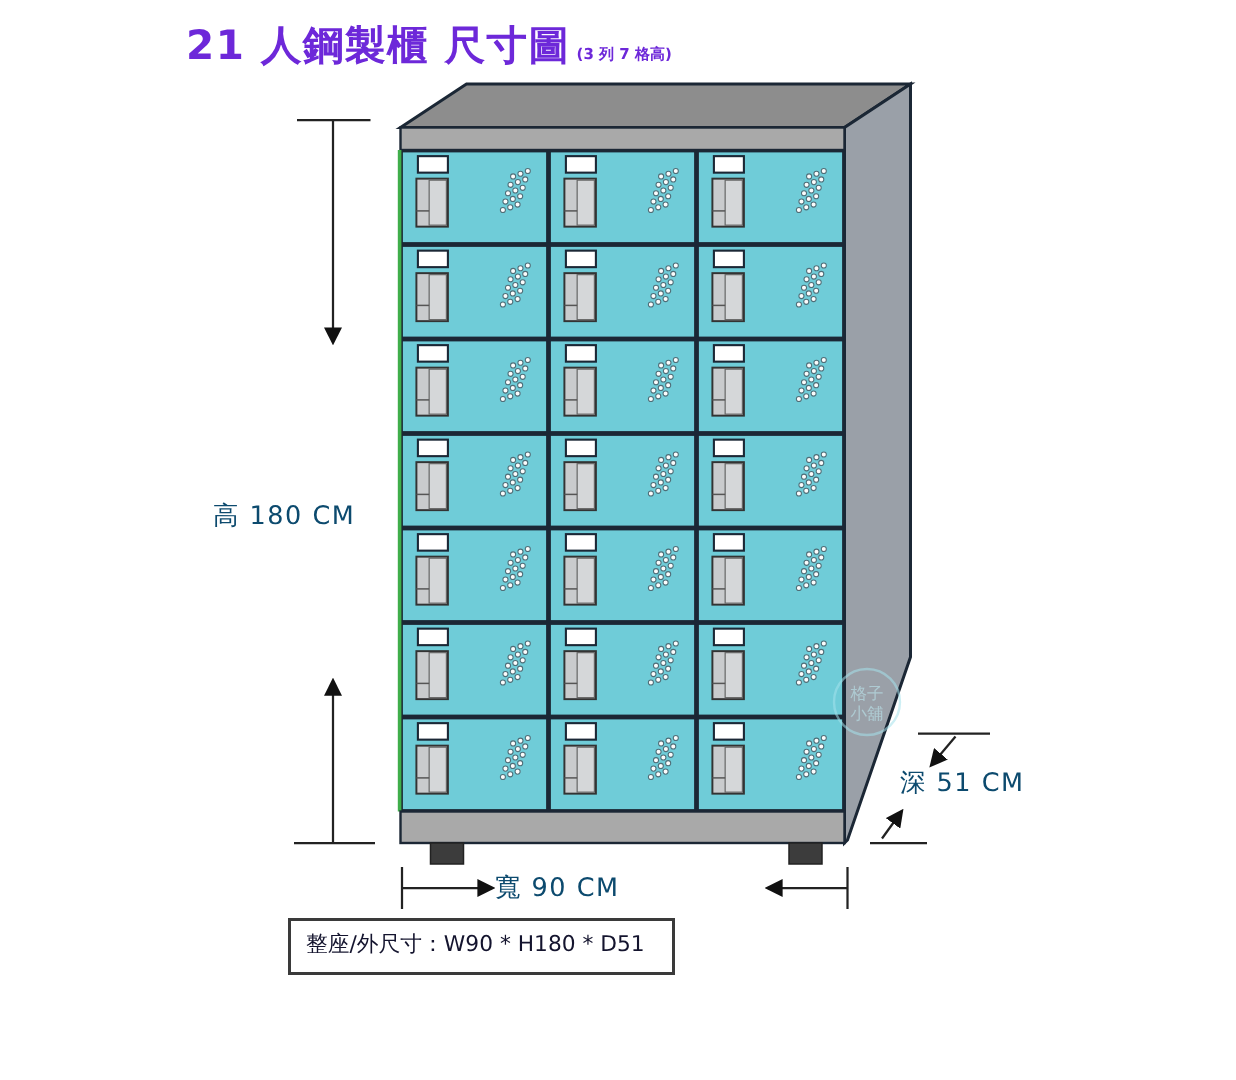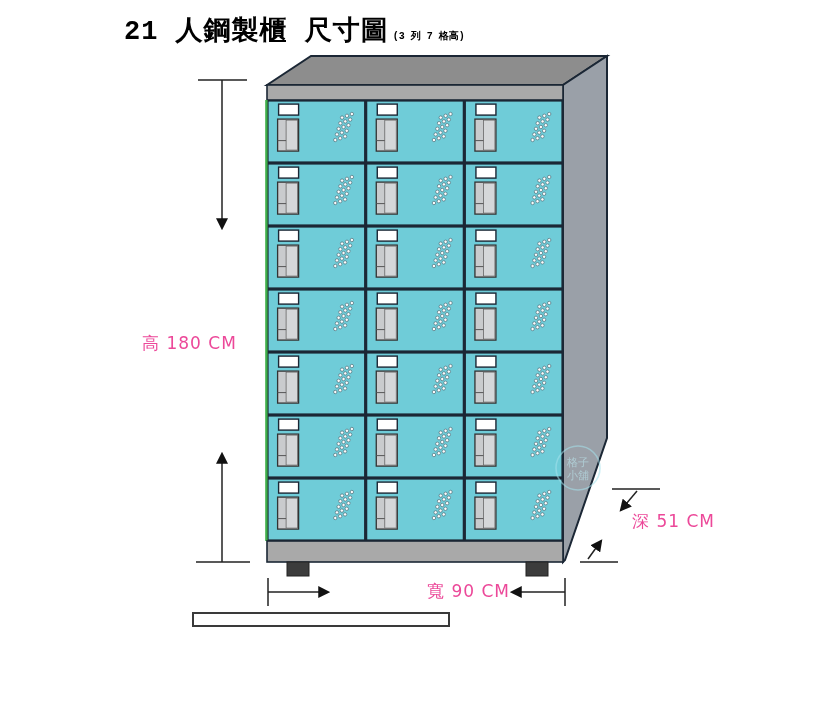--- a/index.html
+++ b/index.html
@@ -9,7 +9,7 @@
   }
   .title{
     position:absolute;left:124px;top:12px;display:flex;align-items:baseline;gap:4px;
-    color:#000000;white-space:nowrap;font-family:Liberation Mono, monospace;
+    color:#6d28d9;white-space:nowrap;
   }
   .title .main{font-size:27px;font-weight:bold;letter-spacing:1px;}
   .title .sub{font-size:10px;font-weight:bold;}

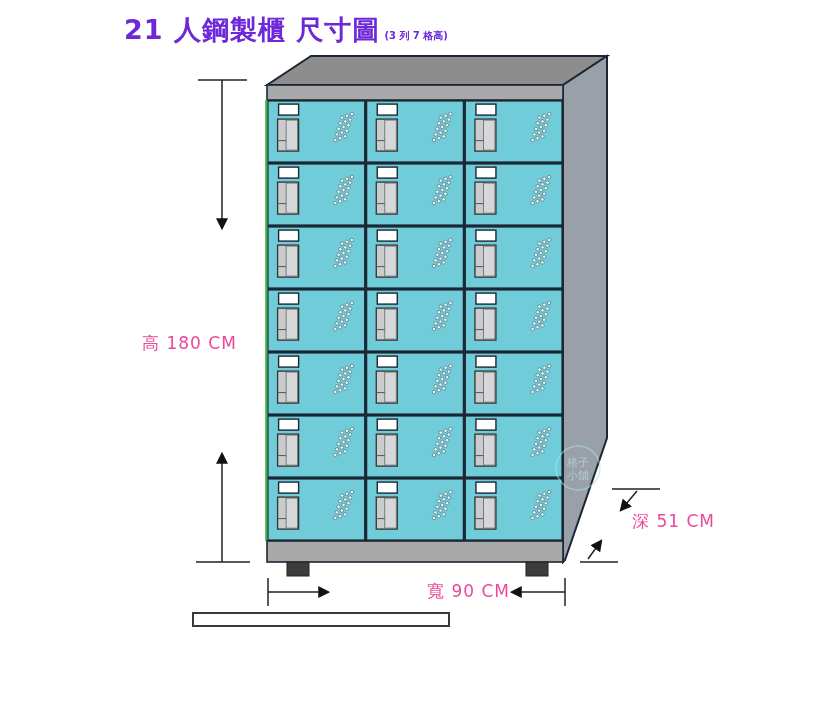--- a/index.html
+++ b/index.html
@@ -15,7 +15,7 @@
   .title .sub{font-size:10px;font-weight:bold;}
   svg.draw{position:absolute;left:0;top:0;}
   .dim-label{
-    position:absolute;color:#ec4899;font-size:17px;white-space:nowrap;letter-spacing:1px;
+    position:absolute;color:#0c4a6e;font-size:17px;white-space:nowrap;letter-spacing:1px;
   }
   .dim-height{left:142px;top:332px;}
   .dim-width{left:330px;top:580px;width:180px;text-align:right;}

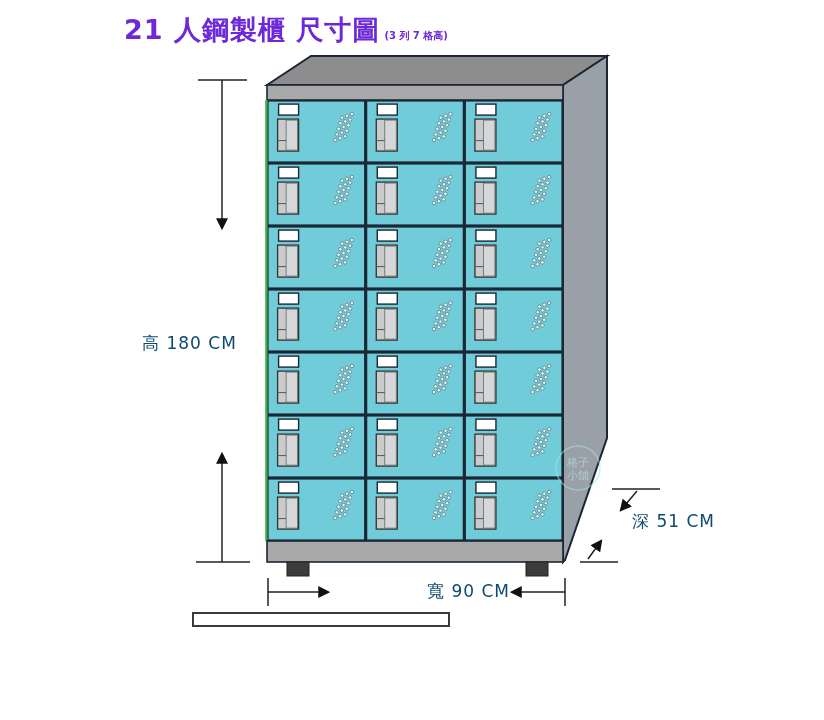--- a/index.html
+++ b/index.html
@@ -19,7 +19,7 @@
   }
   .dim-height{left:142px;top:332px;}
   .dim-width{left:330px;top:580px;width:180px;text-align:right;}
-  .dim-depth{left:600px;top:510px;margin-left:32px;}
+  .dim-depth{left:600px;top:510px;}
   .spec-box{
     position:absolute;left:192px;top:612px;width:234px;
     border:2px solid #3a3a3a;background:#ffffff;padding:5px 10px 6px 10px;

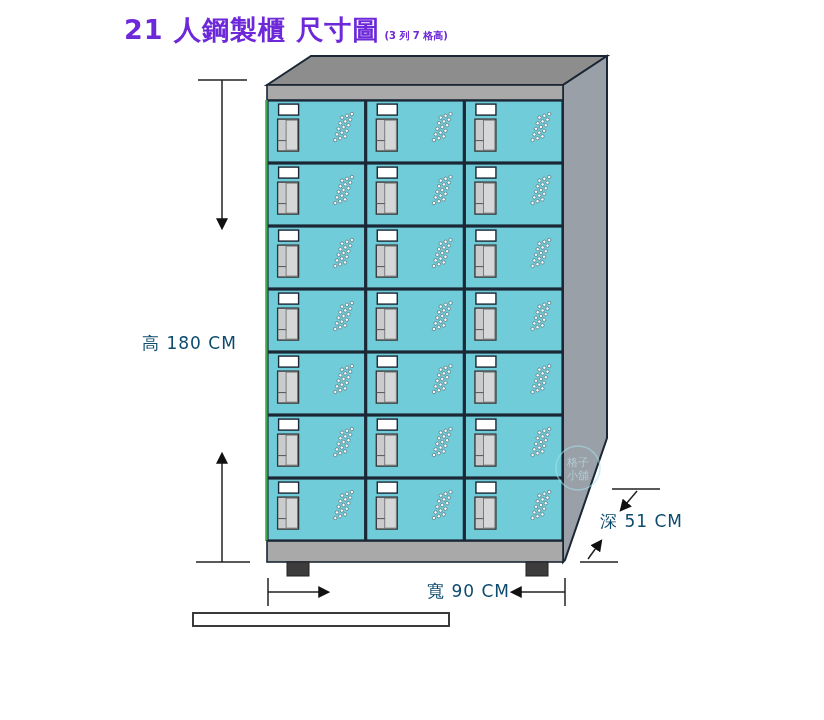--- a/index.html
+++ b/index.html
@@ -18,7 +18,7 @@
     position:absolute;color:#0c4a6e;font-size:17px;white-space:nowrap;letter-spacing:1px;
   }
   .dim-height{left:142px;top:332px;}
-  .dim-width{left:330px;top:580px;width:180px;text-align:right;}
+  .dim-width{left:330px;top:580px;width:180px;text-align:left;}
   .dim-depth{left:600px;top:510px;}
   .spec-box{
     position:absolute;left:192px;top:612px;width:234px;

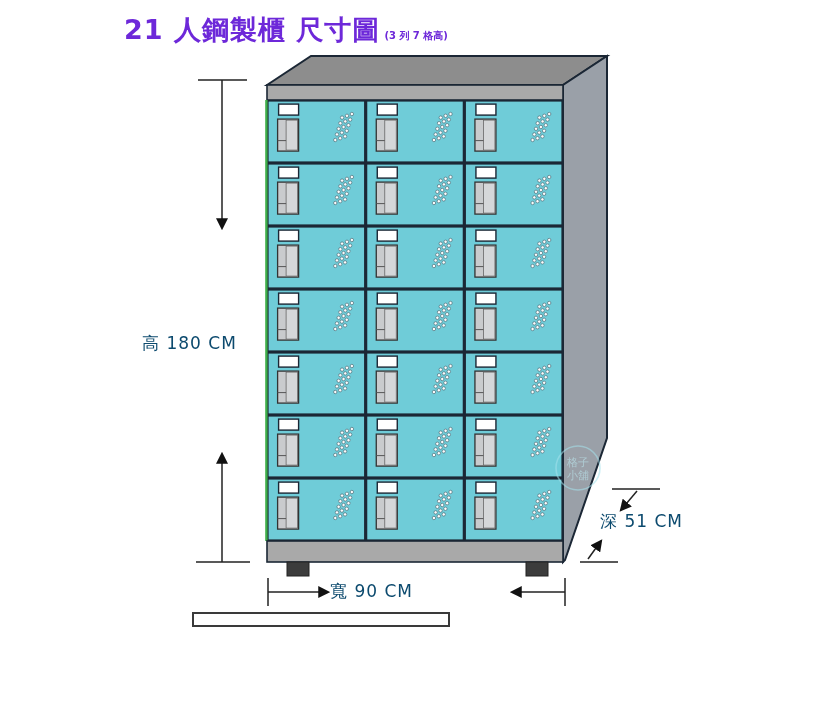--- a/index.html
+++ b/index.html
@@ -594,6 +594,7 @@
   <div class="dim-label dim-depth">深 51 CM</div>
 
   <div class="spec-box">
+    <div>整座/外尺寸：W90 * H180 * D51</div>
   </div>
 
 </div>

